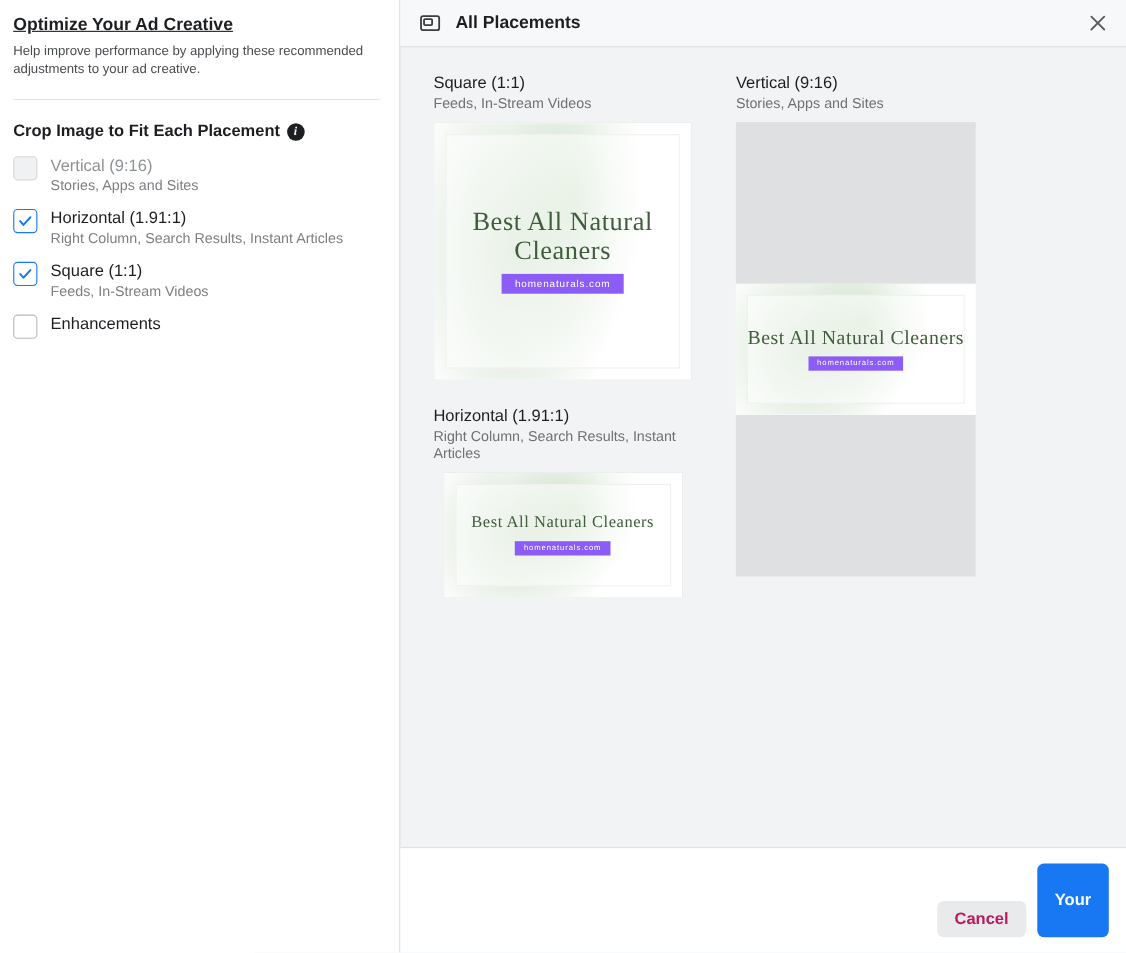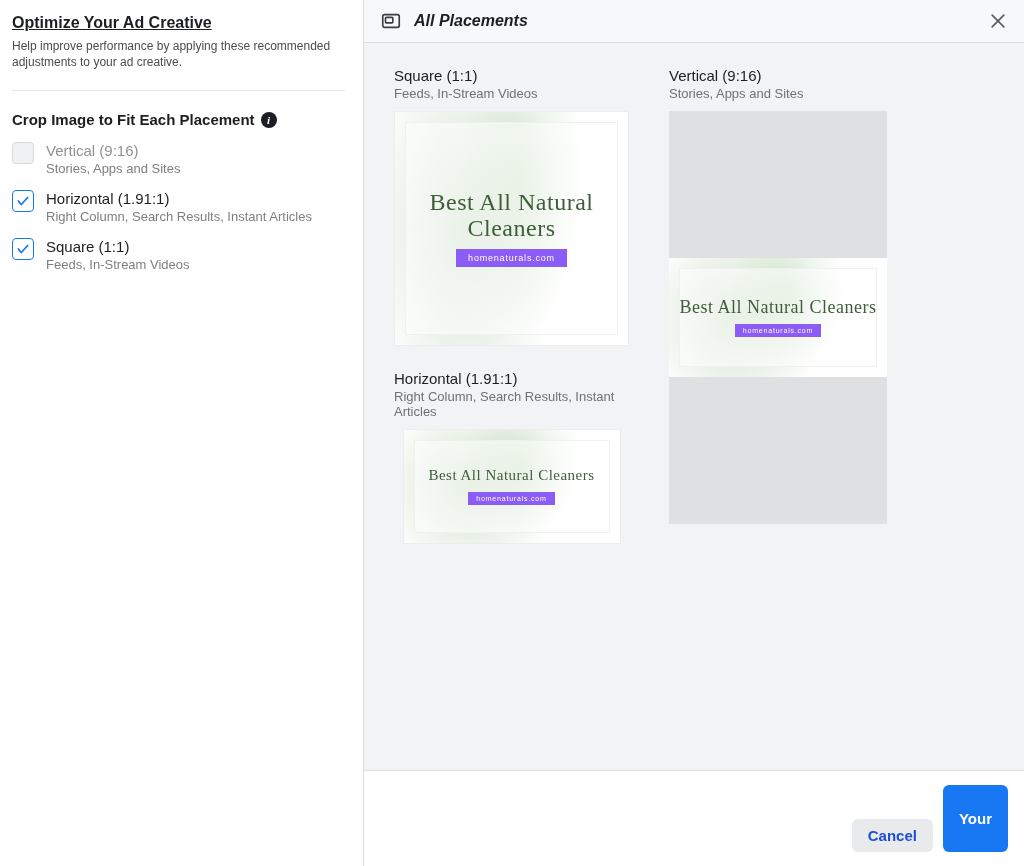--- a/index.html
+++ b/index.html
@@ -29,7 +29,7 @@
   .topbar { display:flex; align-items:center; justify-content:space-between; padding:10px 16px; background:#f7f8f9; border-bottom:1px solid #dcdde0; }
   .topbar-left { display:flex; align-items:center; gap:12px; }
   .placements-icon { width:22px; height:22px; color:#3b3e41; }
-  .topbar h2 { font-size:16px; font-weight:700;font-style:italic; }
+  .topbar h2 { font-size:16px; font-weight:700; }
   .close-icon { width:20px; height:20px; color:#5a5d60; cursor:pointer; }
 
   .preview-area { flex:1; padding:24px 30px; overflow:auto; }

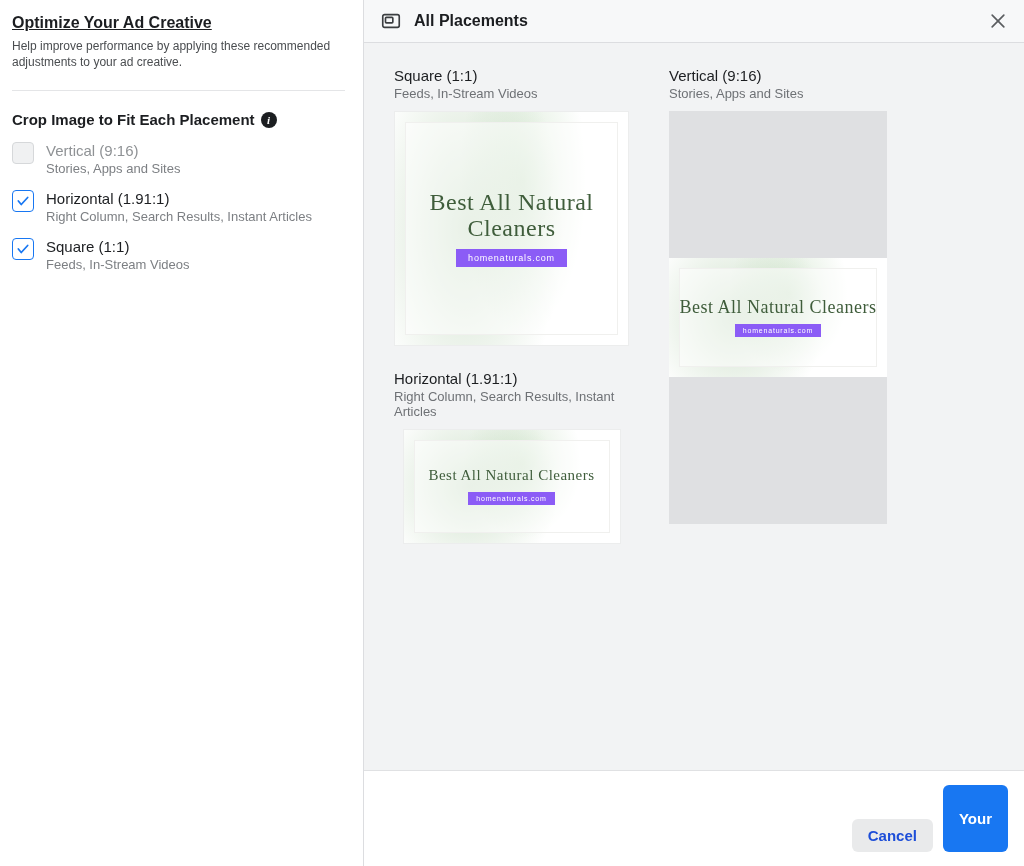--- a/index.html
+++ b/index.html
@@ -114,6 +114,14 @@
   </div>
 
 
+  <div class="opt-row">
+    <div class="chk">
+      
+    </div>
+    <div class="opt-texts">
+      <div class="title">Enhancements</div>
+    </div>
+  </div>
 </aside>
 
 <section class="right">

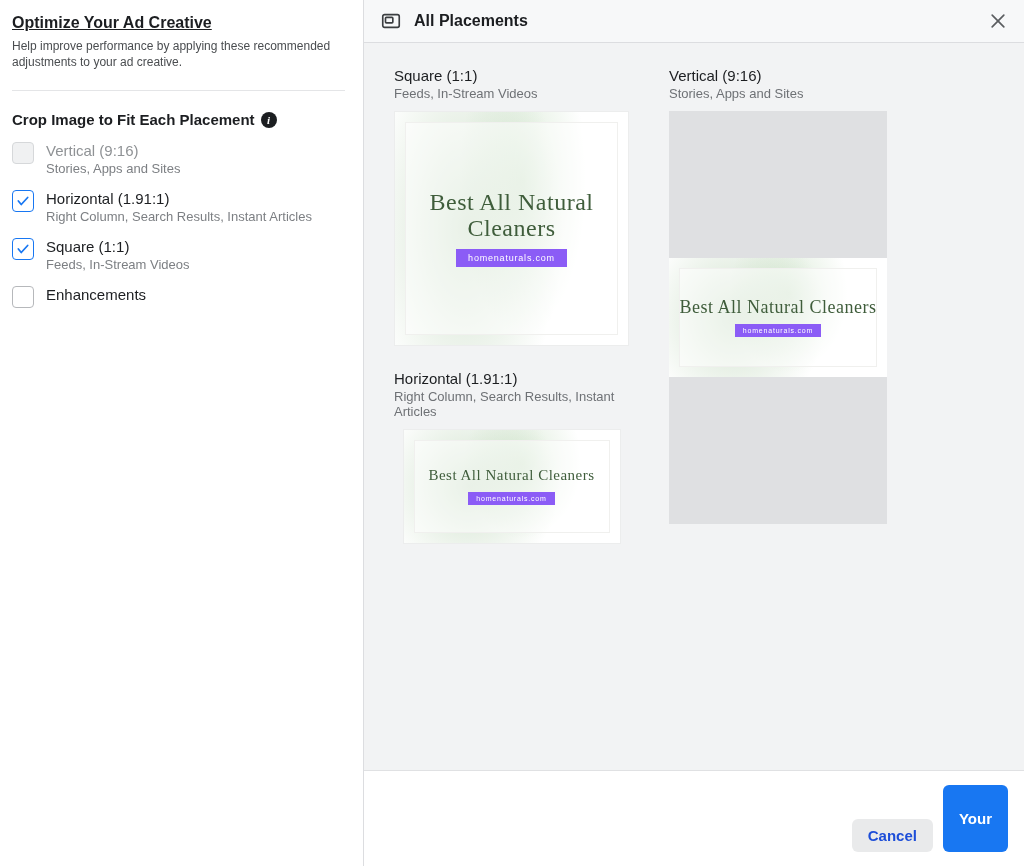--- a/index.html
+++ b/index.html
@@ -63,7 +63,7 @@
 
   .bottombar { display:flex; justify-content:flex-end; gap:10px; padding:14px 16px; background:#fff; border-top:1px solid #e0e1e3; }
   .btn { font-size:15px; font-weight:600; padding:8px 16px; border-radius:6px; border:none; cursor:pointer; }
-  .btn-cancel { background:#e9eaeb; color:#1d4ed8;margin-top:34px; }
+  .btn-cancel { background:#e9eaeb; color:#be185d;margin-top:34px; }
   .btn-done { background:#1877f2; color:#fff; }
 </style>
 </head>

